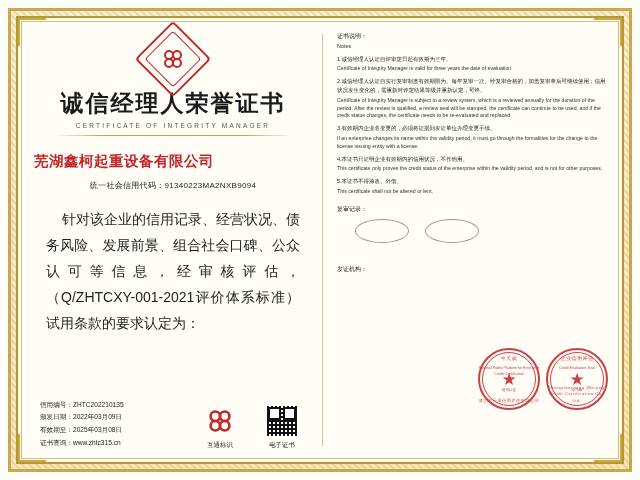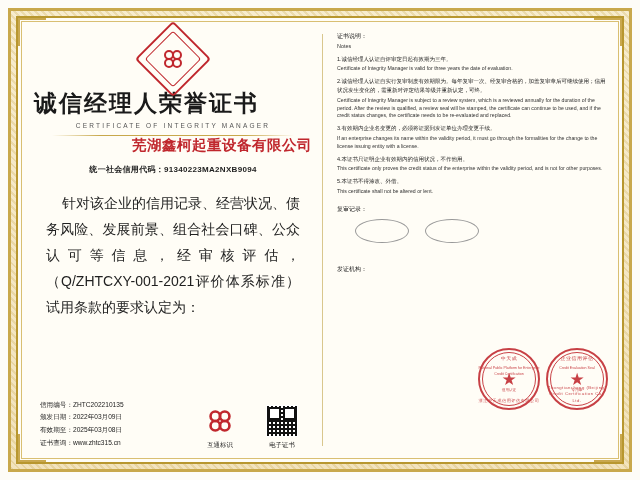--- a/index.html
+++ b/index.html
@@ -119,6 +119,7 @@
 
   
   .cert-title {
+    text-align: center;
     font-family: "Liberation Serif", serif;
     font-size: 23px;
     font-weight: bold;

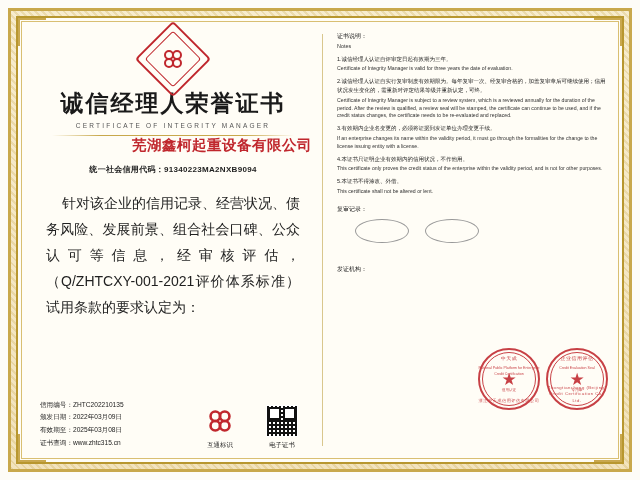--- a/index.html
+++ b/index.html
@@ -141,13 +141,13 @@
   }
 
   .company {
-    text-align: right;
+    text-align: left;
     color: #c0272d;
     font-family: "Liberation Serif", serif;
     font-weight: bold;
     font-size: 14.5px;
     letter-spacing: 0.5px;
-    margin-top: 0;
+    margin-top: 16px;
   }
   .credit-code {
     text-align: center;

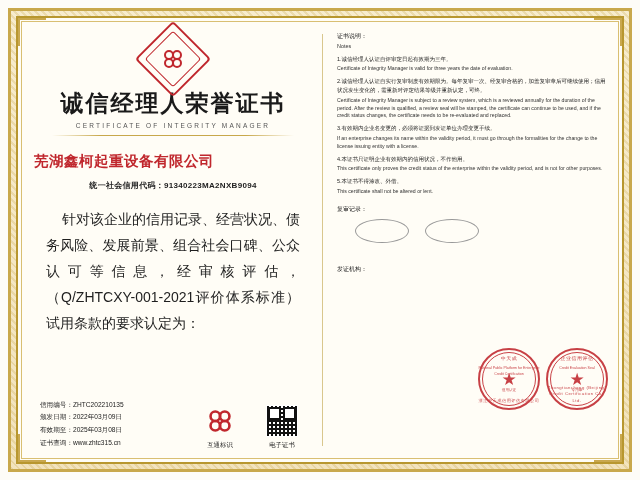--- a/index.html
+++ b/index.html
@@ -155,7 +155,6 @@
     color: #222;
     margin-top: 9px;
     letter-spacing: 0.3px;
-    font-weight: bold;
   }
 
   .body-text {

